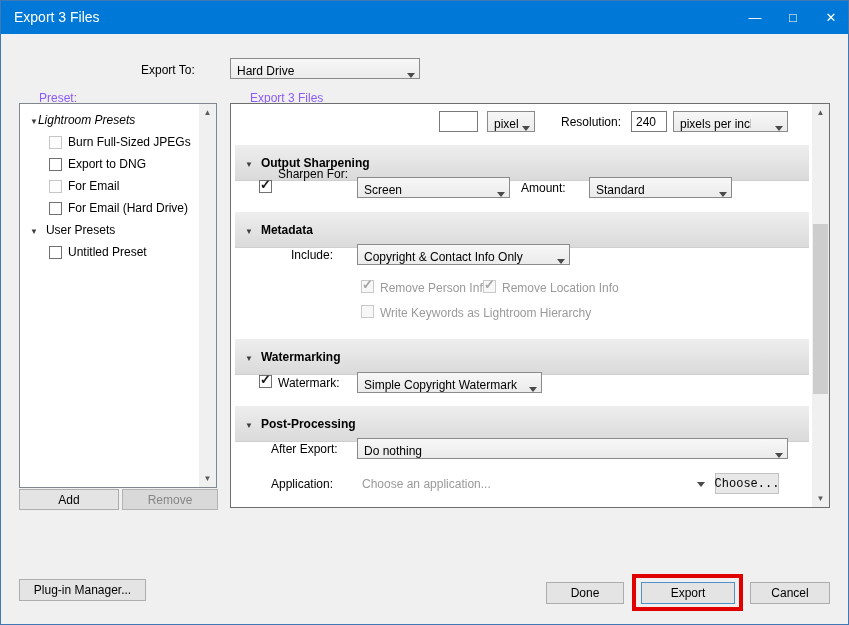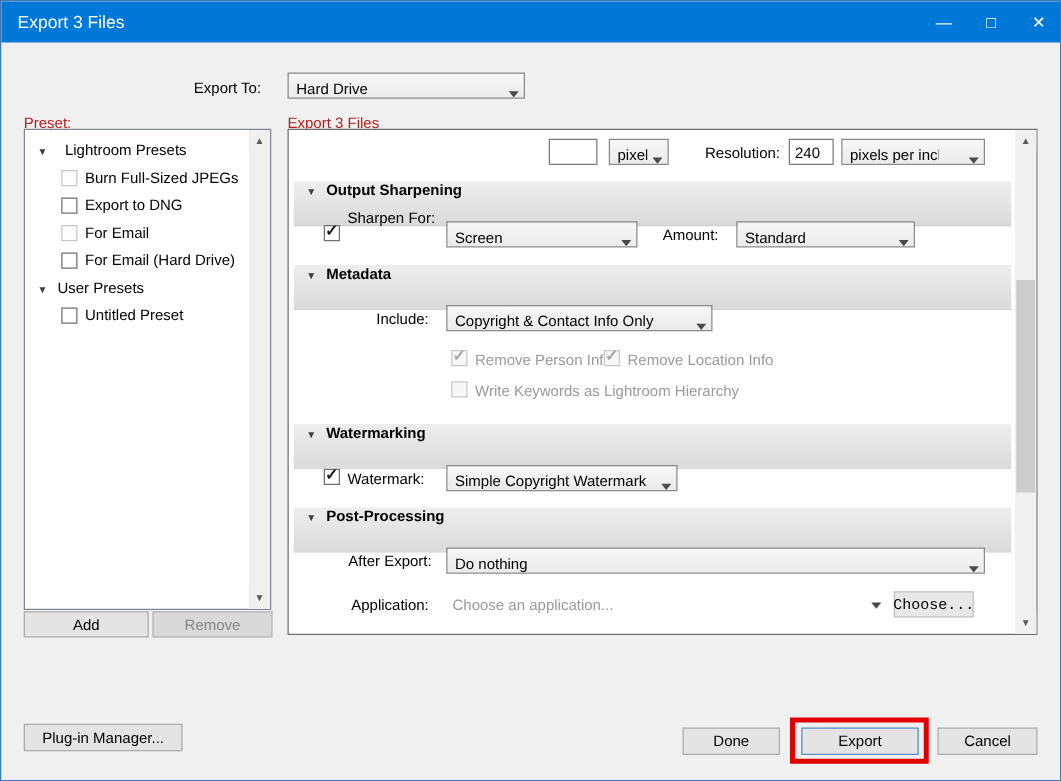--- a/index.html
+++ b/index.html
@@ -19,7 +19,7 @@
   .lbl { position:absolute; white-space:nowrap; }
   .lbl.gray { color:#b91c1c; }
   .lbl.dim { color:#9a9a9a; }
-  .r { text-align:center; }
+  .r { text-align:left; }
   
   .combo { position:absolute; height:21px; border:1px solid #8a8a8a;
            background:linear-gradient(#f7f7f7,#ebebeb); display:flex; align-items:flex-end; }

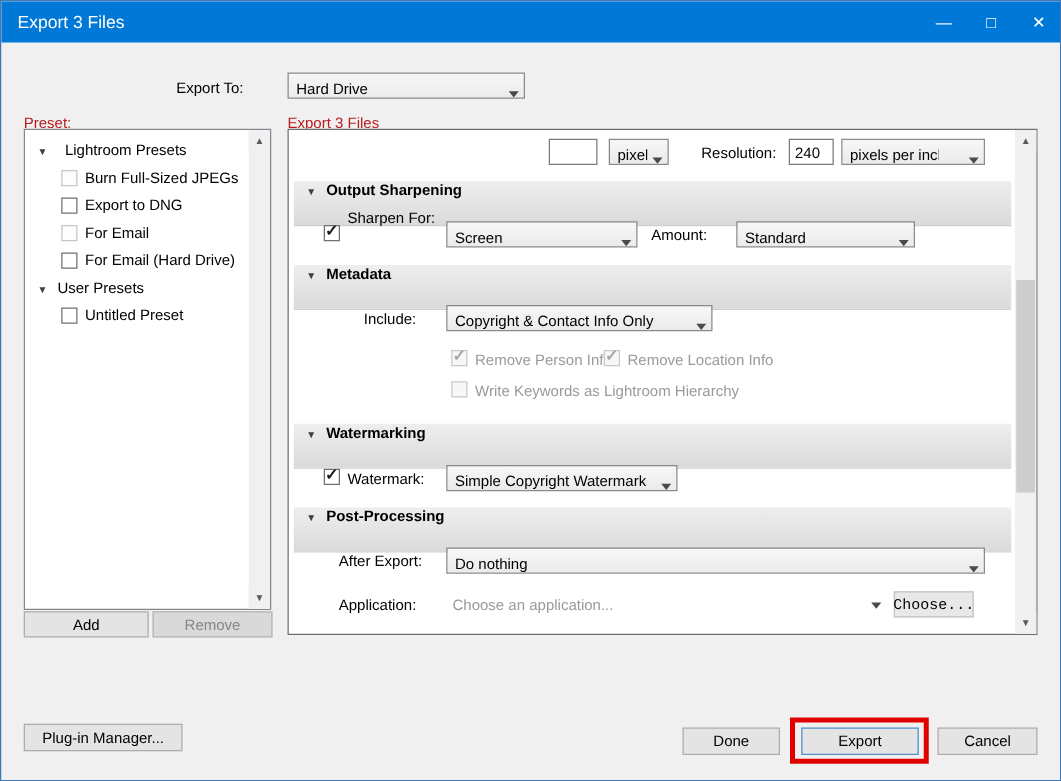--- a/index.html
+++ b/index.html
@@ -17,7 +17,7 @@
              color:#fff; font-size:13px; }
   
   .lbl { position:absolute; white-space:nowrap; }
-  .lbl.gray { color:#b91c1c; }
+  .lbl.gray { color:#8b5cf6;margin-left:20px; }
   .lbl.dim { color:#9a9a9a; }
   .r { text-align:left; }
   

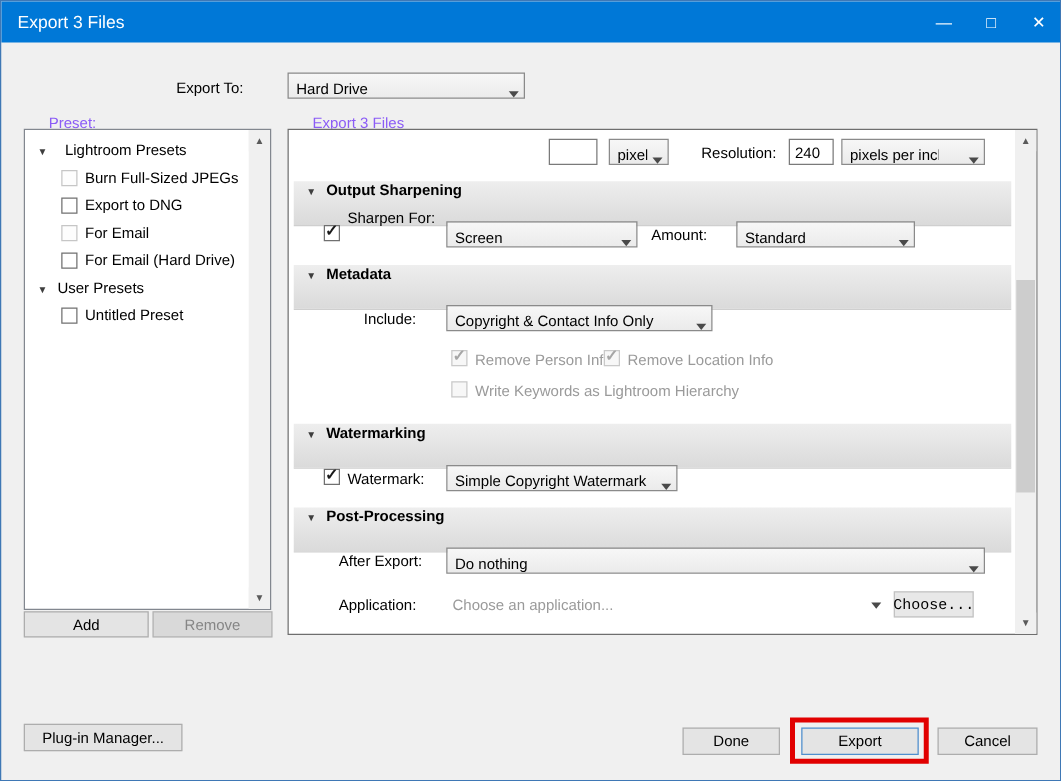--- a/index.html
+++ b/index.html
@@ -99,7 +99,7 @@
 
     <div class="tree-row" style="left:10px; top:5px;">
       <span class="tri"></span>
-      <span style="margin-left:14px;">Lightroom Presets</span>
+      <span style="margin-left:0;font-style:italic;">Lightroom Presets</span>
     </div>
 
     <div class="tree-row" style="left:29px; top:27px;">

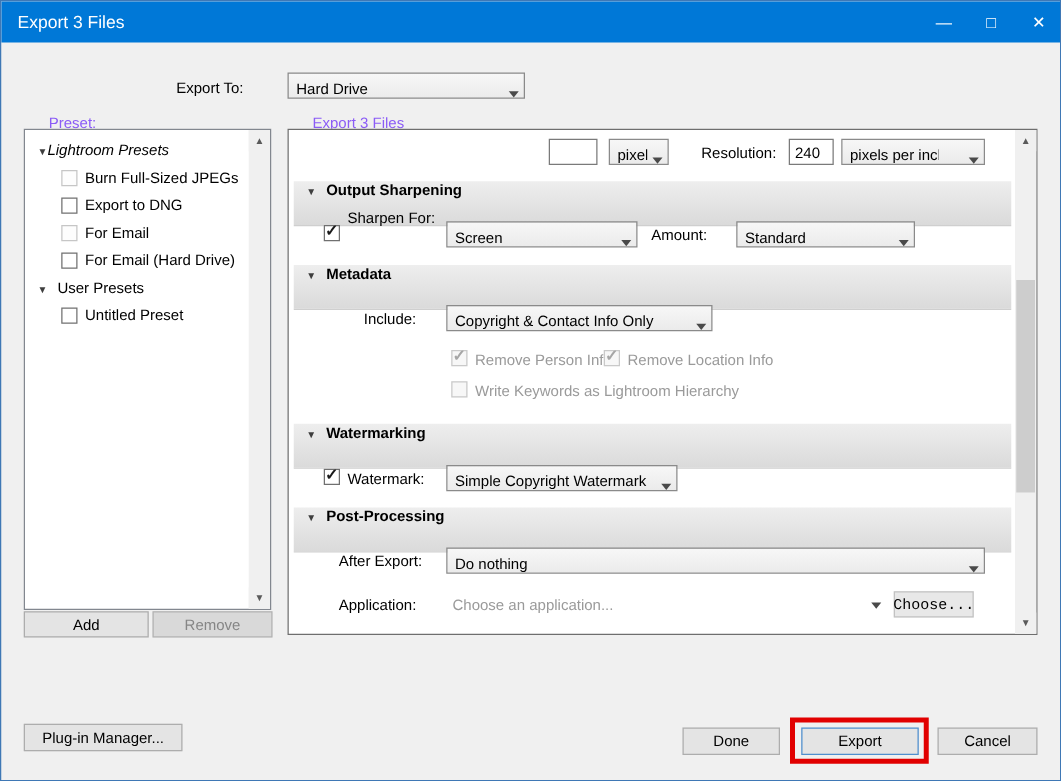--- a/index.html
+++ b/index.html
@@ -48,7 +48,7 @@
   .panel { position:absolute; background:#fff; border:1px solid #6e6e6e; }
   
   .sec { position:absolute; height:36px; background:linear-gradient(#eeeeee,#dadada);
-         border-bottom:1px solid #cfcfcf; display:flex; }
+         border-bottom:1px solid #cfcfcf; display:flex; align-items:center; }
   .tri { display:inline-block; }
   .tri::after { content:"▼"; font-size:8px; color:#3e3e3e; }
   .sec .tri { margin-left:10px; }

